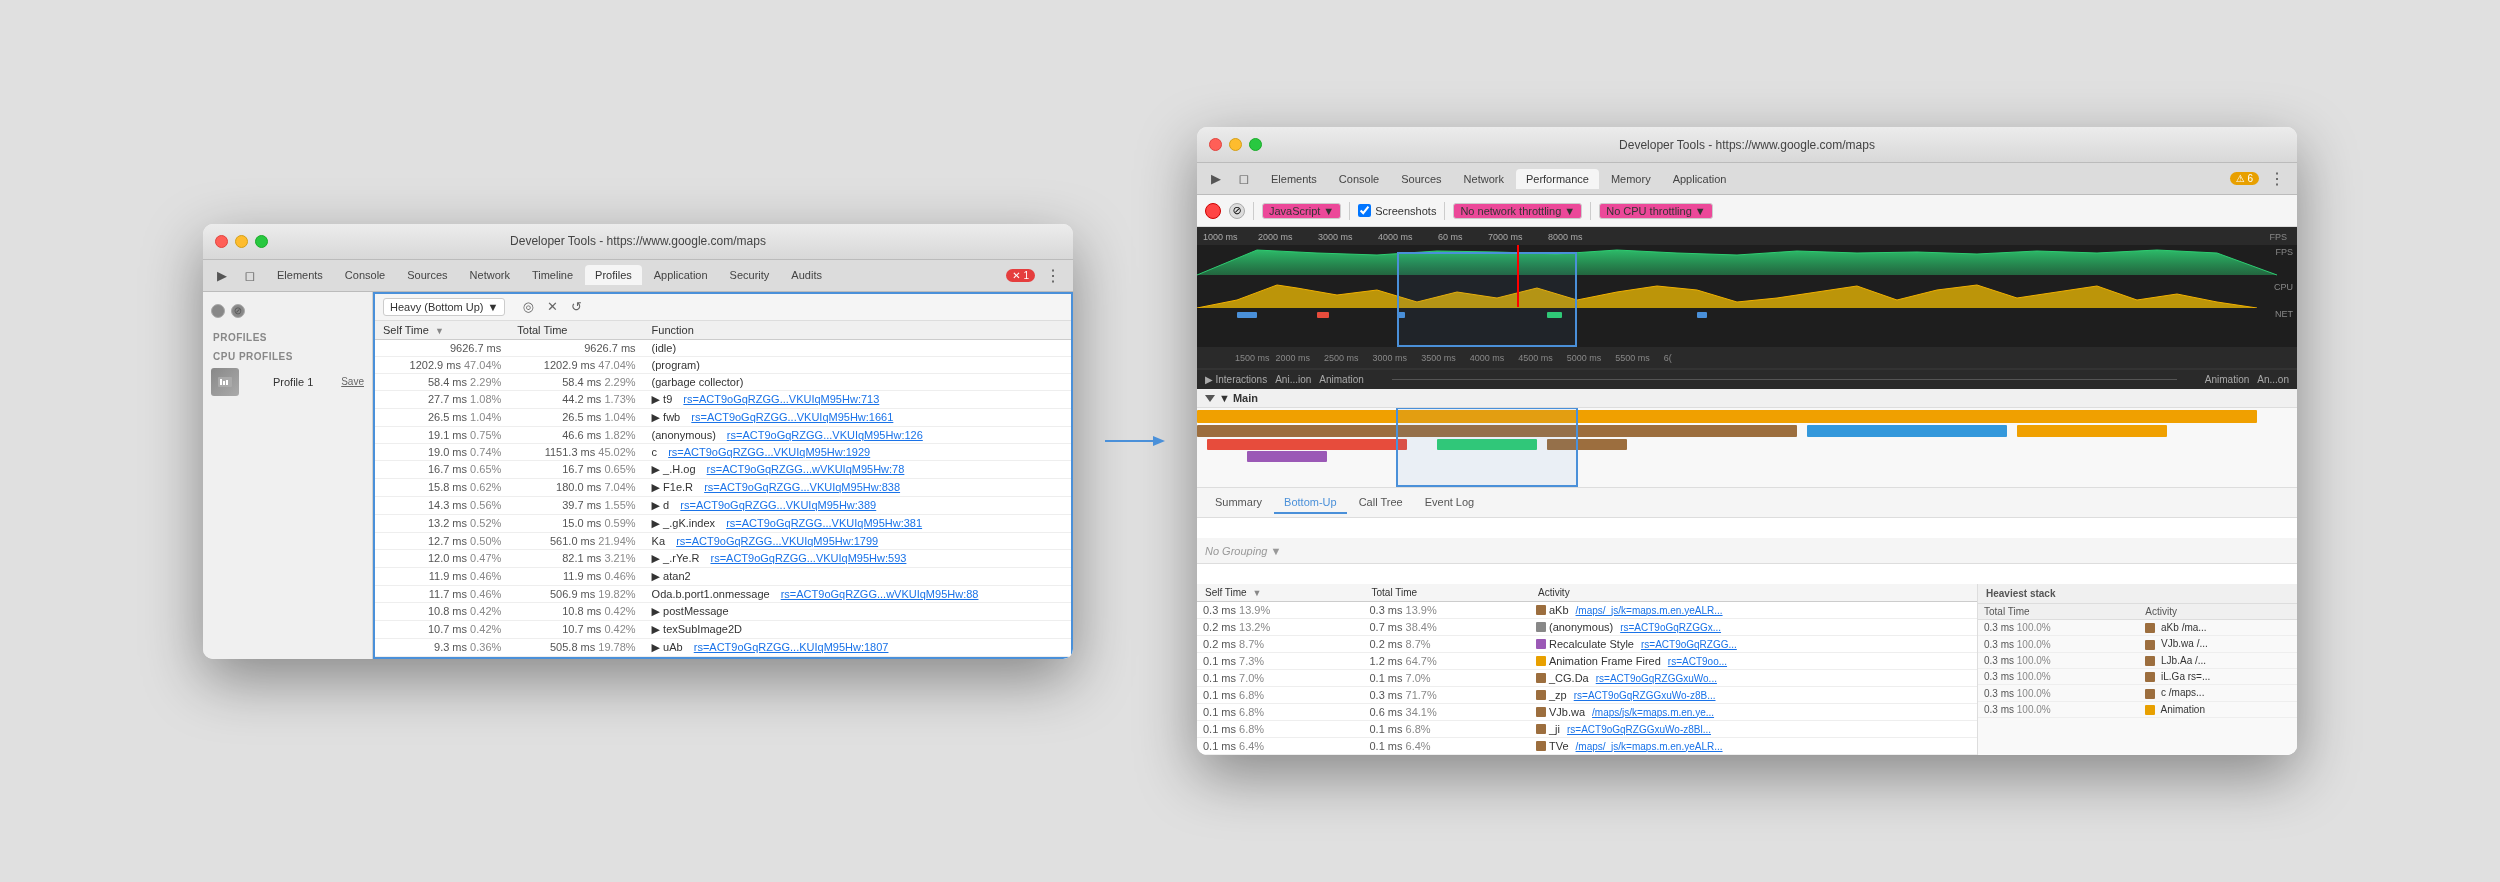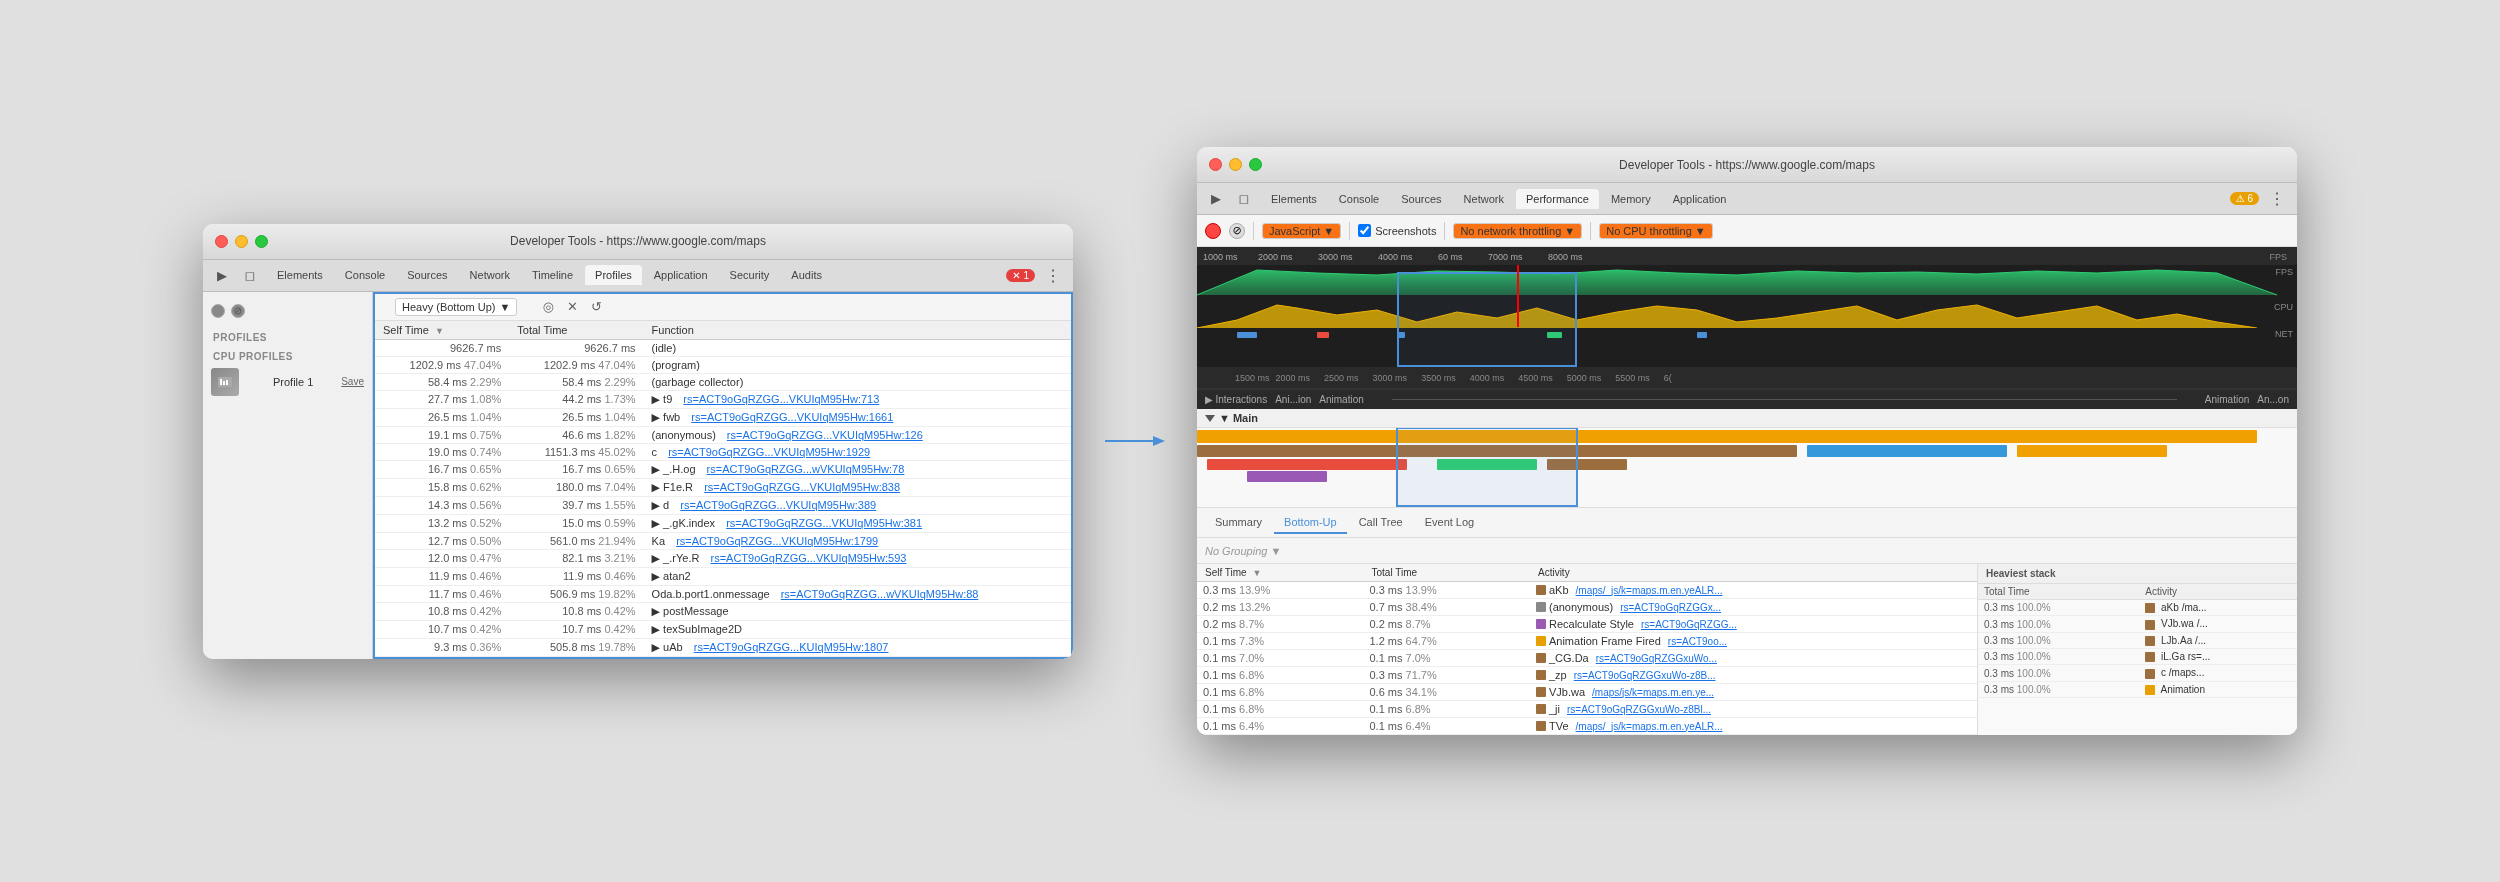--- a/index.html
+++ b/index.html
@@ -348,7 +348,7 @@
       gap: 3px;
       font-size: 11px;
       color: #333;
-      background: #f97316;
+      background: #ec4899;
       border: 1px solid #ccc;
       border-radius: 3px;
       padding: 1px 6px;

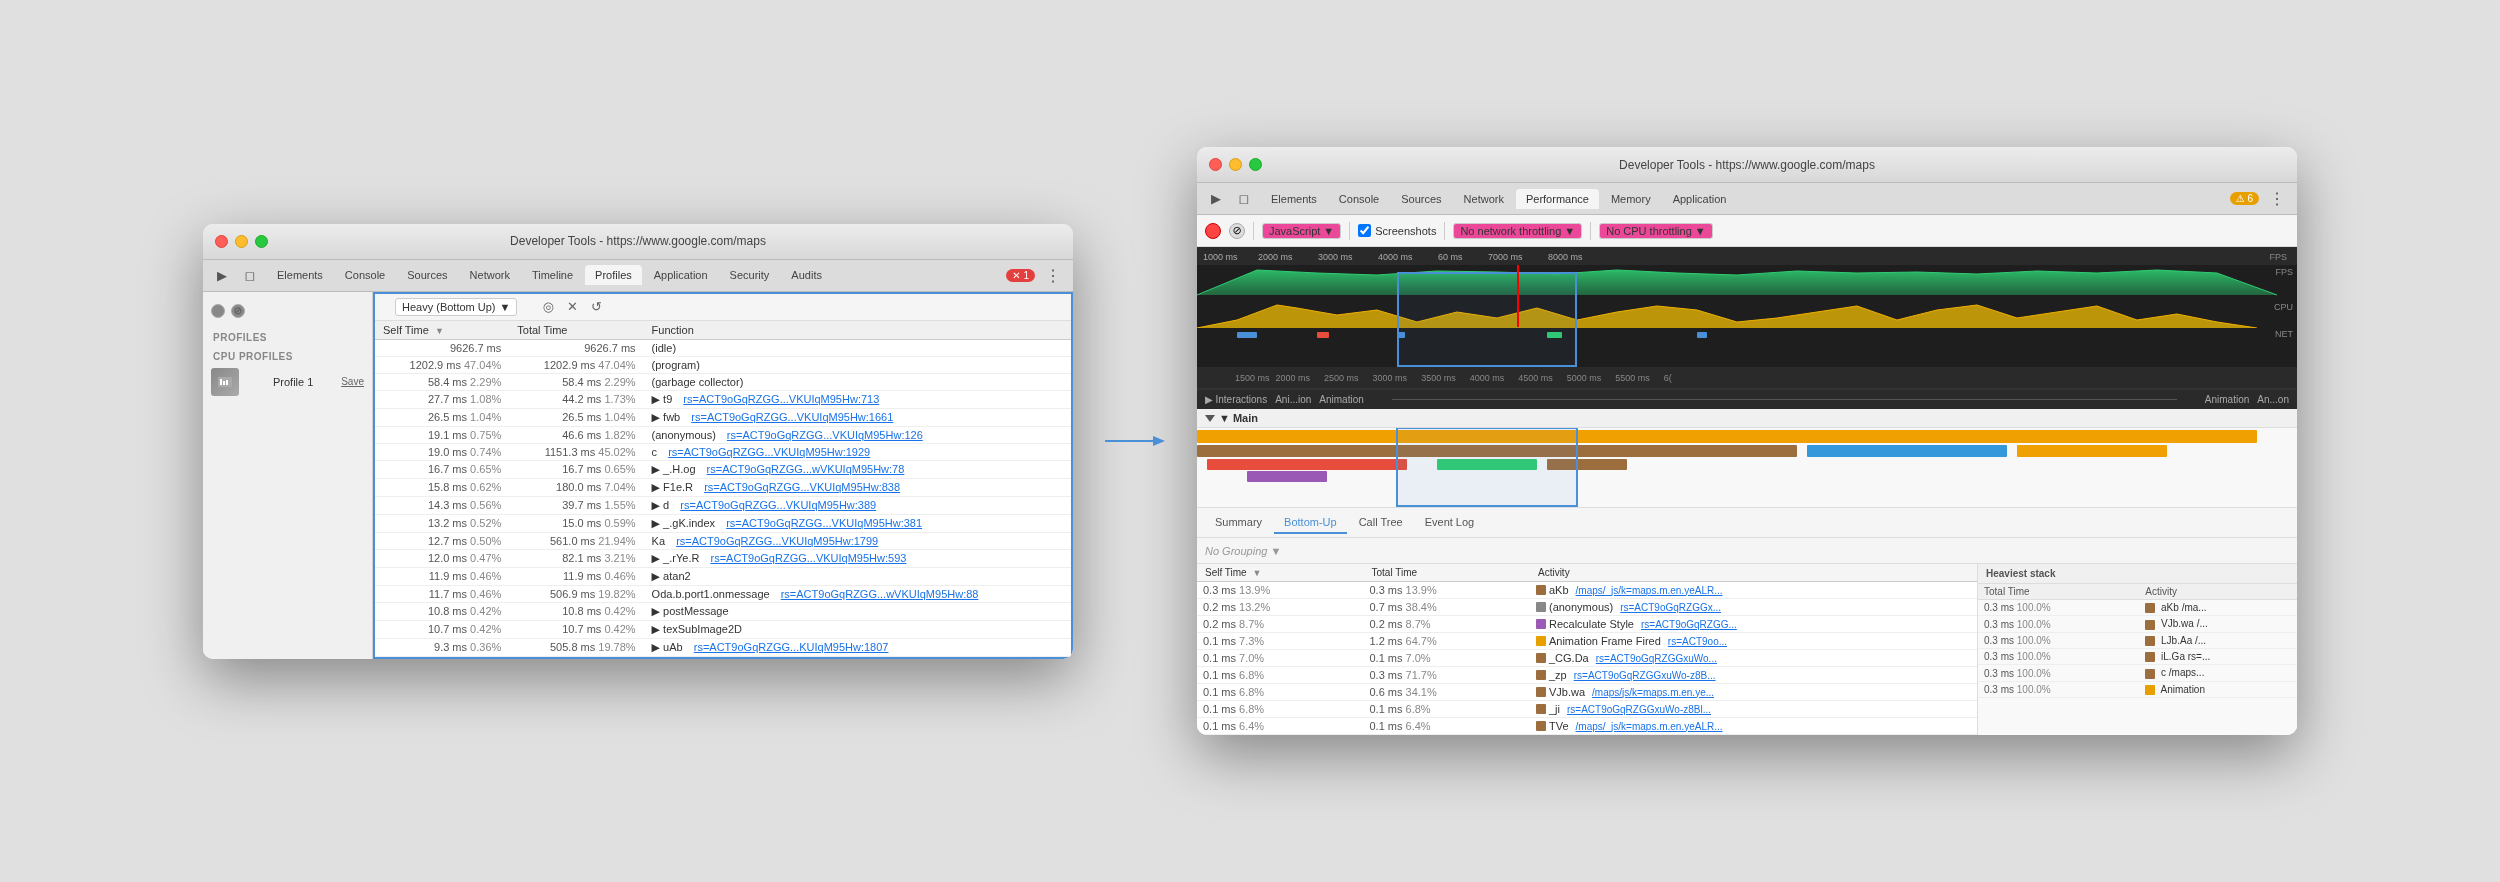--- a/index.html
+++ b/index.html
@@ -216,10 +216,10 @@
     .profiler-toolbar {
       display: flex;
       align-items: center;
-      padding: 4px 20px;
+      padding: 4px 8px;
       background: #f5f5f5;
       border-bottom: 1px solid #ddd;
-      gap: 14px;
+      gap: 6px;
     }
 
     .profiler-dropdown {

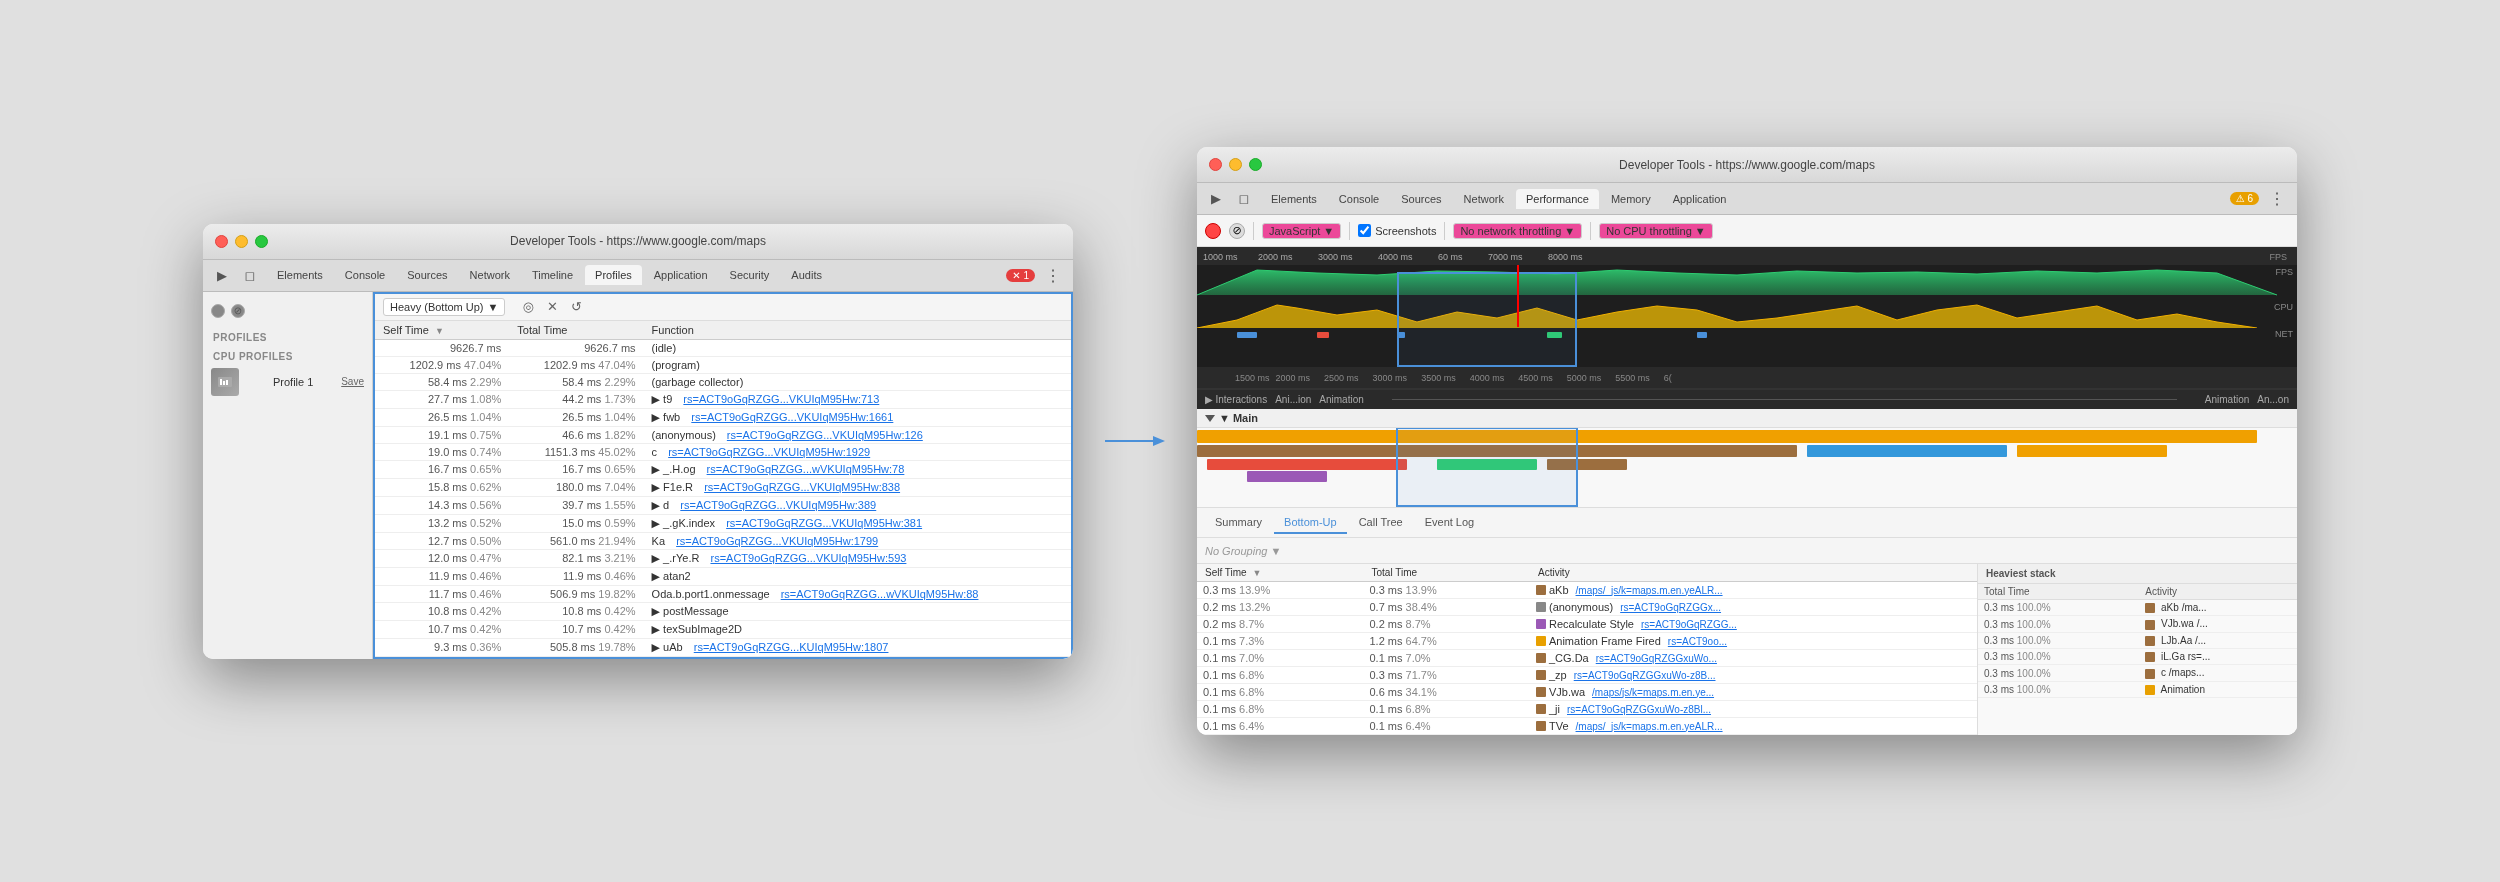--- a/index.html
+++ b/index.html
@@ -398,6 +398,7 @@
       display: flex;
       flex-direction: column;
       background: white;
+      gap: 20px;
     }
 
     .main-row {

